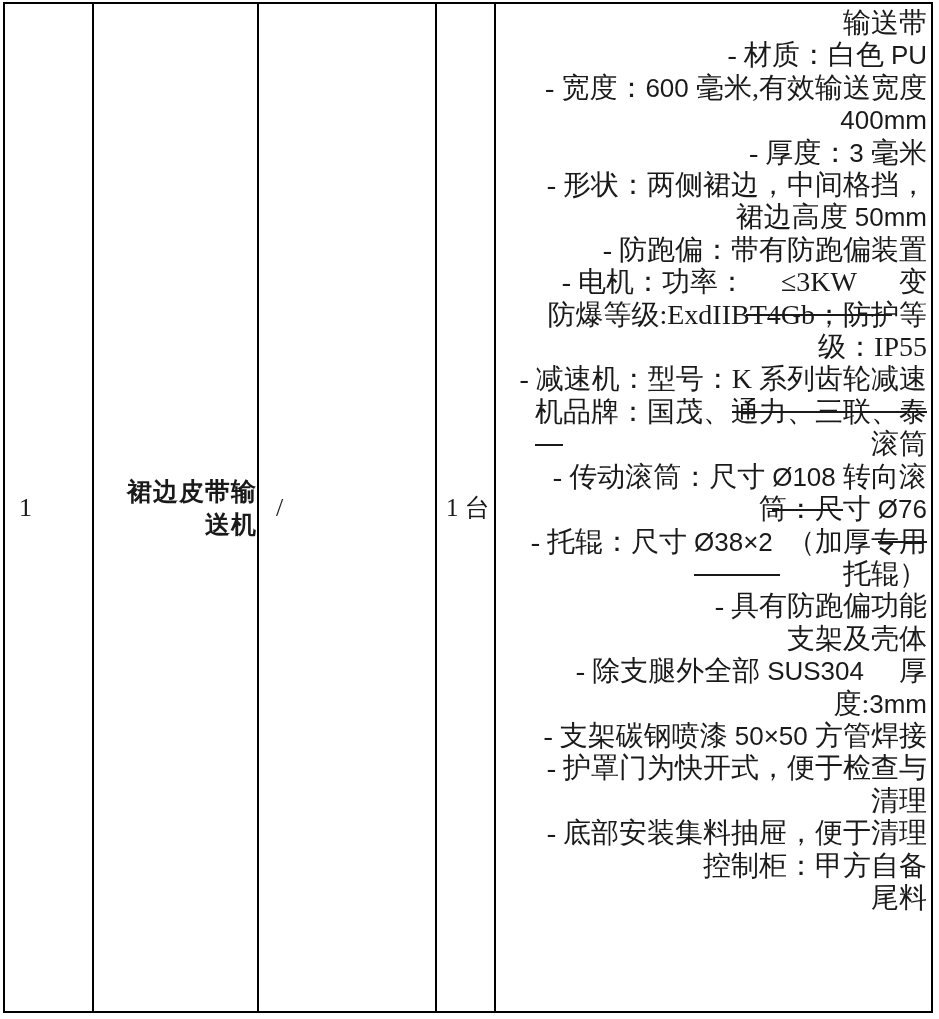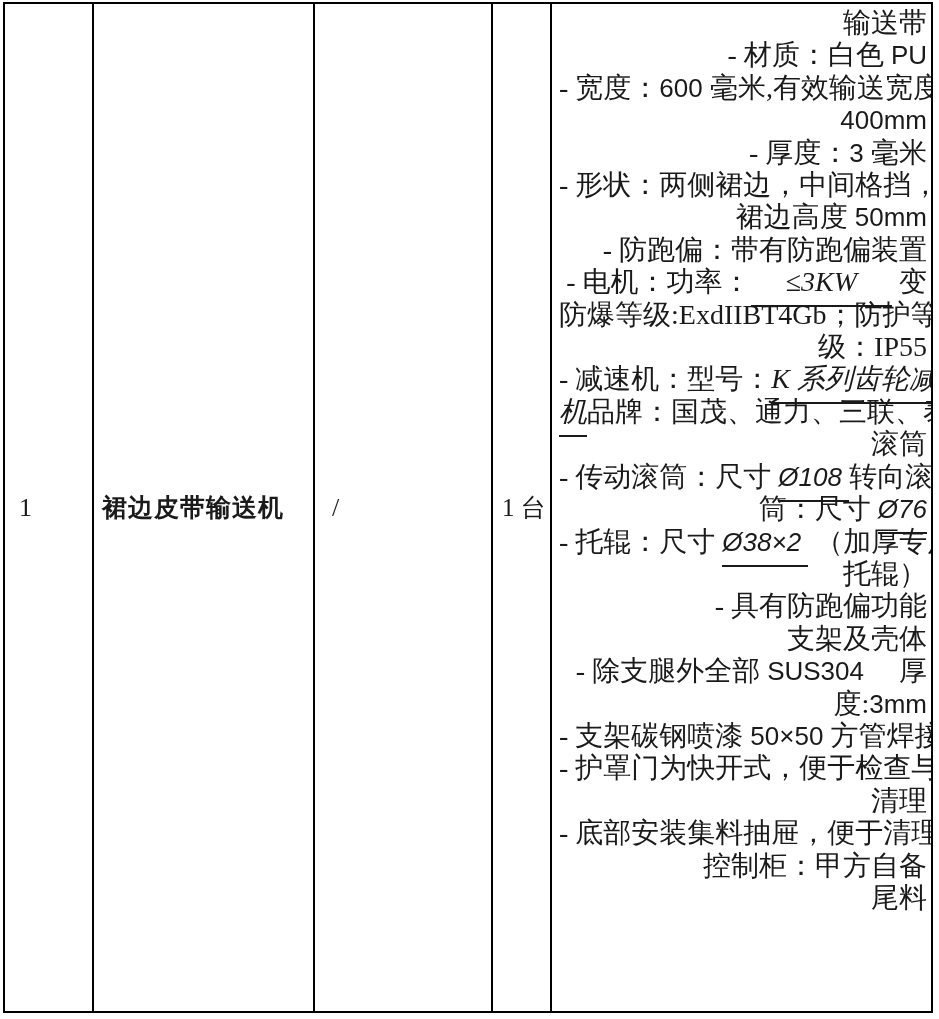--- a/index.html
+++ b/index.html
@@ -42,8 +42,7 @@
   }
   .spec-line .u {
     border-bottom: 2px solid #1a1a1a;
-    padding-bottom: 8px;
-    font-style: italic;
+    padding-bottom: 17px;
   }
   .spec-line .sans {
     font-family: "Liberation Sans", "DejaVu Sans", sans-serif;

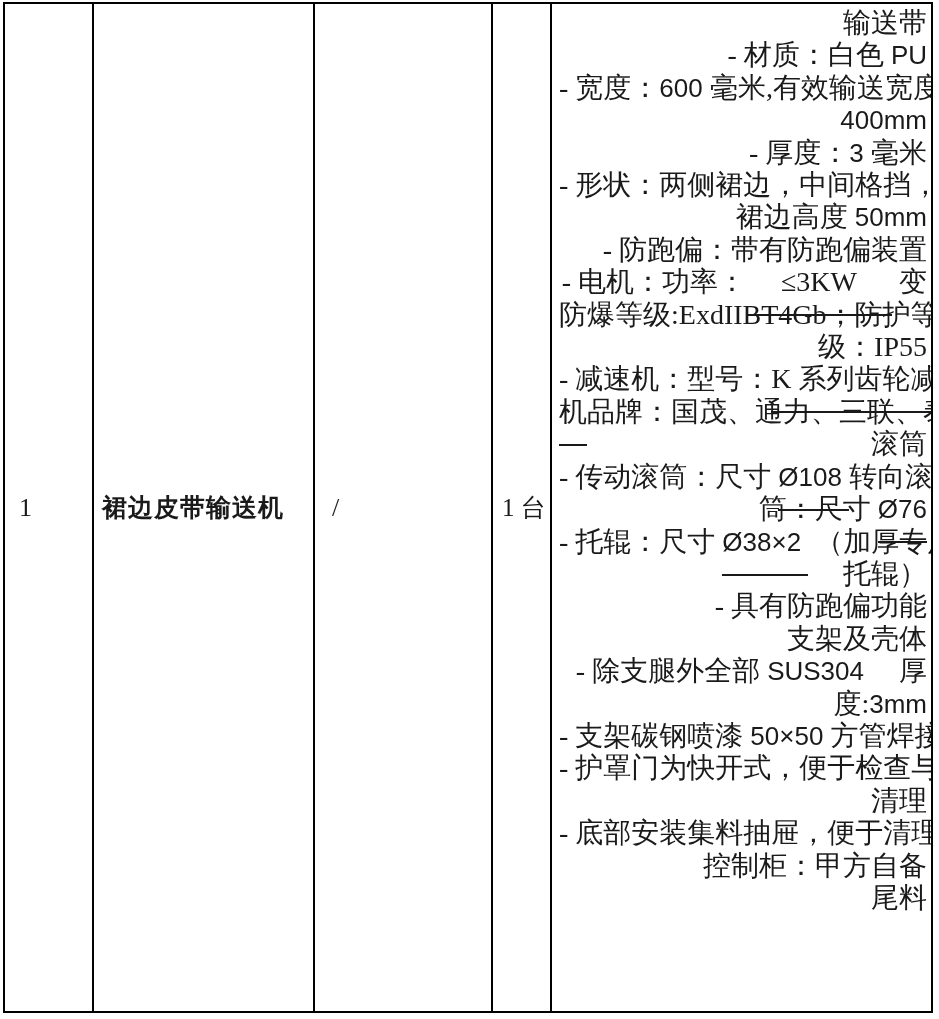--- a/index.html
+++ b/index.html
@@ -29,7 +29,7 @@
   .cell:last-child { border-right: none; }
 
   .c1 { width: 89px;  display: flex; align-items: center; padding-left: 14px; font-size: 26px; }
-  .c2 { width: 221px; display: flex; align-items: center; padding-left: 8px;  font-size: 25px; font-weight: 700; letter-spacing: 1px; }
+  .c2 { width: 165px; display: flex; align-items: center; padding-left: 8px;  font-size: 25px; font-weight: 700; letter-spacing: 1px; }
   .c3 { width: 178px; display: flex; align-items: center; padding-left: 17px; font-size: 26px; }
   .c4 { width: 59px;  display: flex; align-items: center; padding-left: 9px;  font-size: 25px; }
   .c5 { flex: 1; padding: 3px 4px 0 7px; }

